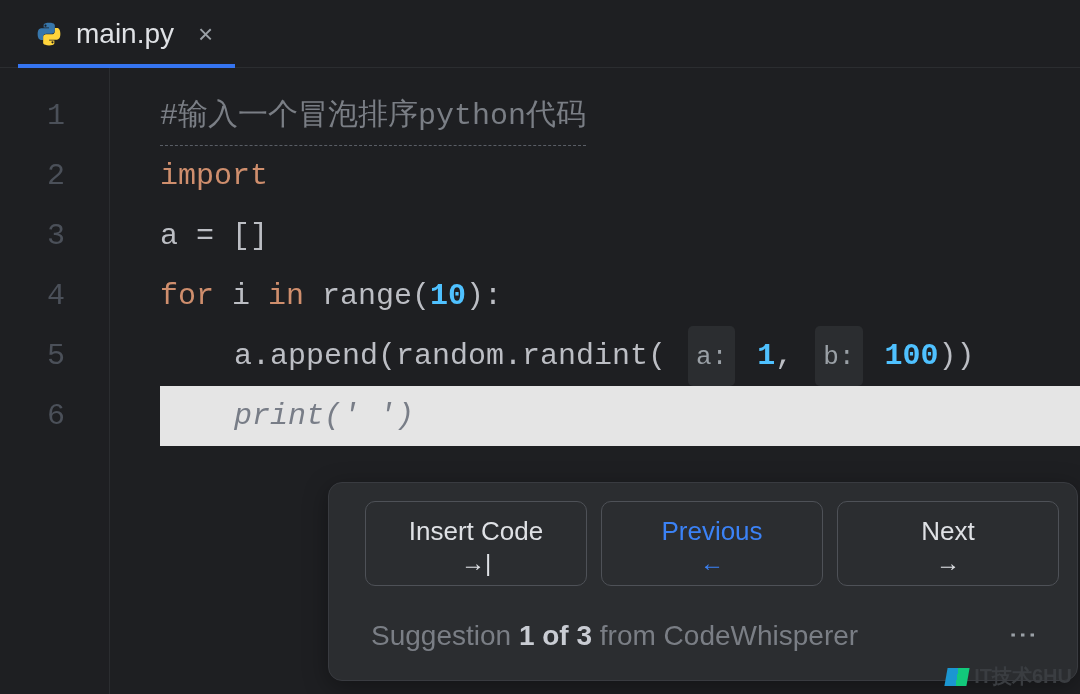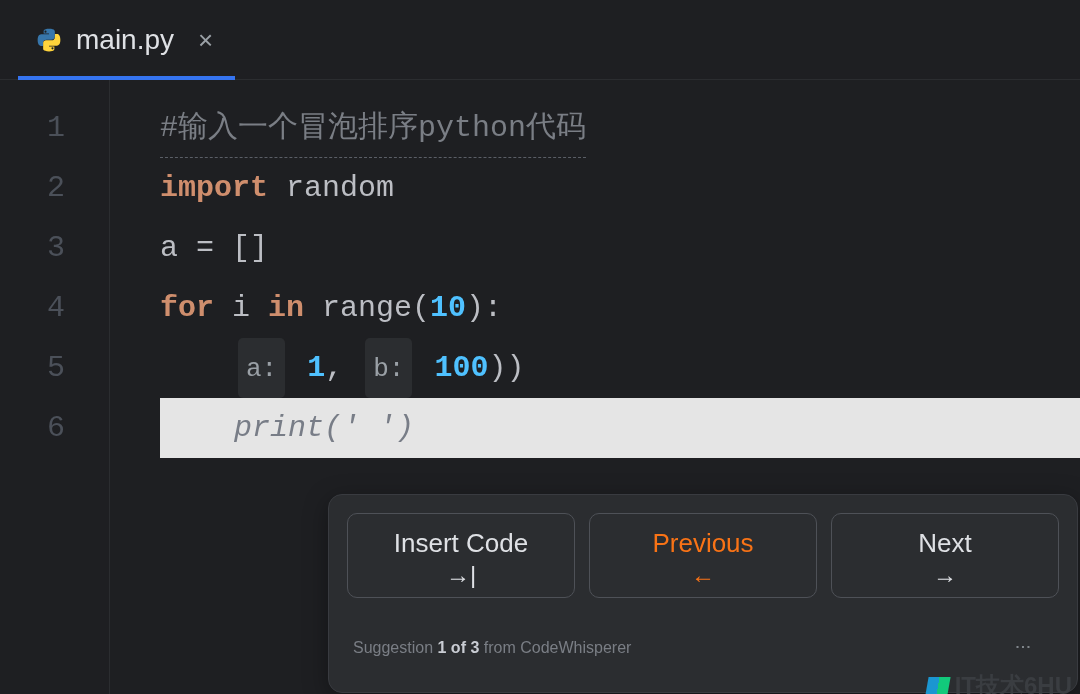--- a/index.html
+++ b/index.html
@@ -13,7 +13,7 @@
   .tabbar {
     display: flex;
     align-items: center;
-    height: 80px;
+    height: 68px;
     background: #1e1f22;
     border-bottom: 1px solid #2b2d30;
     padding-left: 18px;

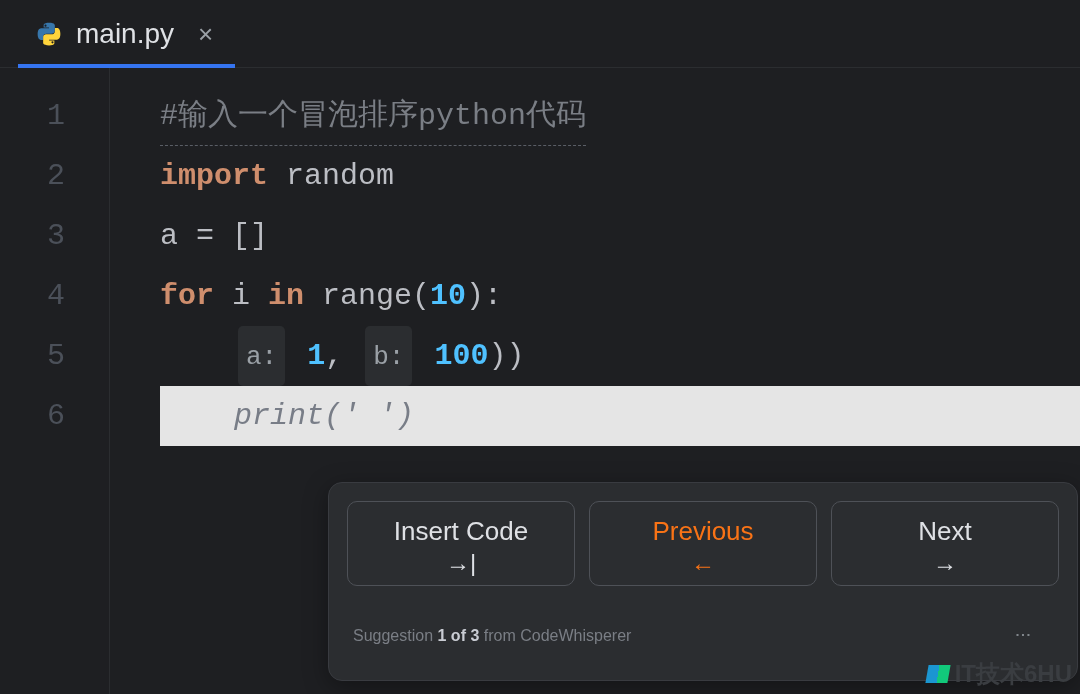--- a/index.html
+++ b/index.html
@@ -75,7 +75,7 @@
   .code-line.current { background: #e5e5e5; }
   .indent { display: inline-block; width: 74px; }
   .c-comment { color: #7a7e85; border-bottom: 1px dashed #5a5e66; }
-  .c-kw { color: #cf8e6d; font-weight: bold; }
+  .c-kw { color: #cf8e6d; }
   .c-fn { color: #bcbec4; }
   .c-num { color: #4fc1ff; font-weight: bold; }
   .c-op { color: #bcbec4; }

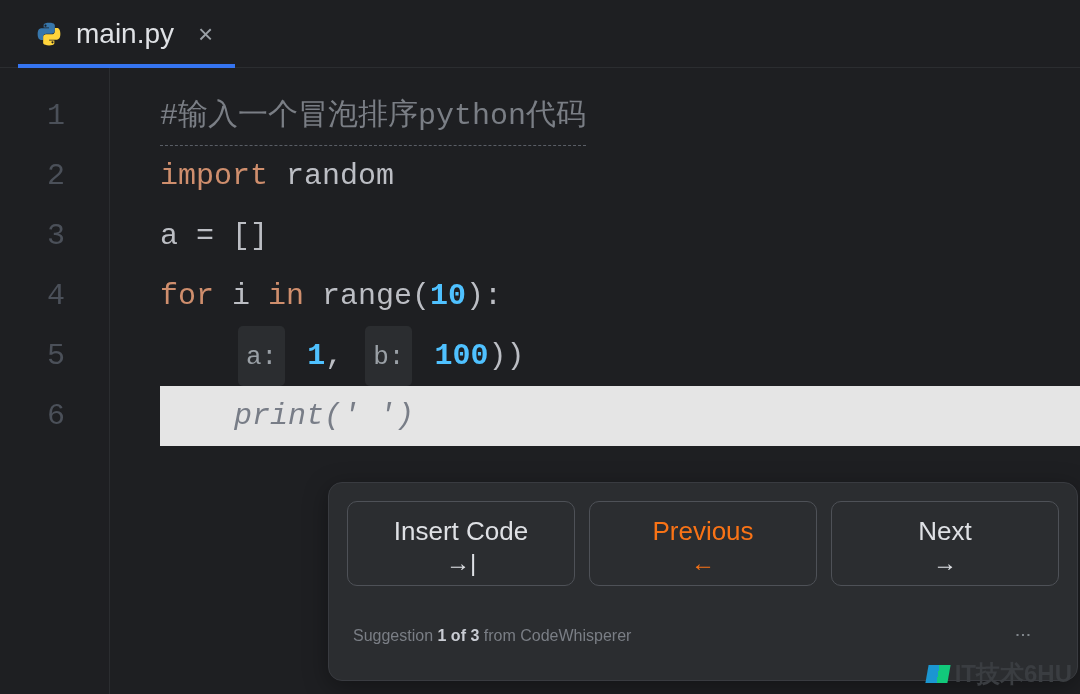--- a/index.html
+++ b/index.html
@@ -179,7 +179,7 @@
   </div>
   <div class="code">
     <div class="code-line"><span class="c-comment">#输入一个冒泡排序python代码</span></div>
-    <div class="code-line"><span class="c-kw">import</span><span class="c-text"> random</span></div>
+    <div class="code-line"><span class="c-kw">import</span></div>
     <div class="code-line"><span class="c-text">a = []</span></div>
     <div class="code-line"><span class="c-kw">for</span><span class="c-text"> i </span><span class="c-kw">in</span><span class="c-fn"> range</span><span class="c-op">(</span><span class="c-num">10</span><span class="c-op">):</span></div>
     <div class="code-line"><span class="indent"></span><span class="paramhint">a:</span><span class="c-num"> 1</span><span class="c-op">, </span><span class="paramhint">b:</span><span class="c-num"> 100</span><span class="c-op">))</span></div>

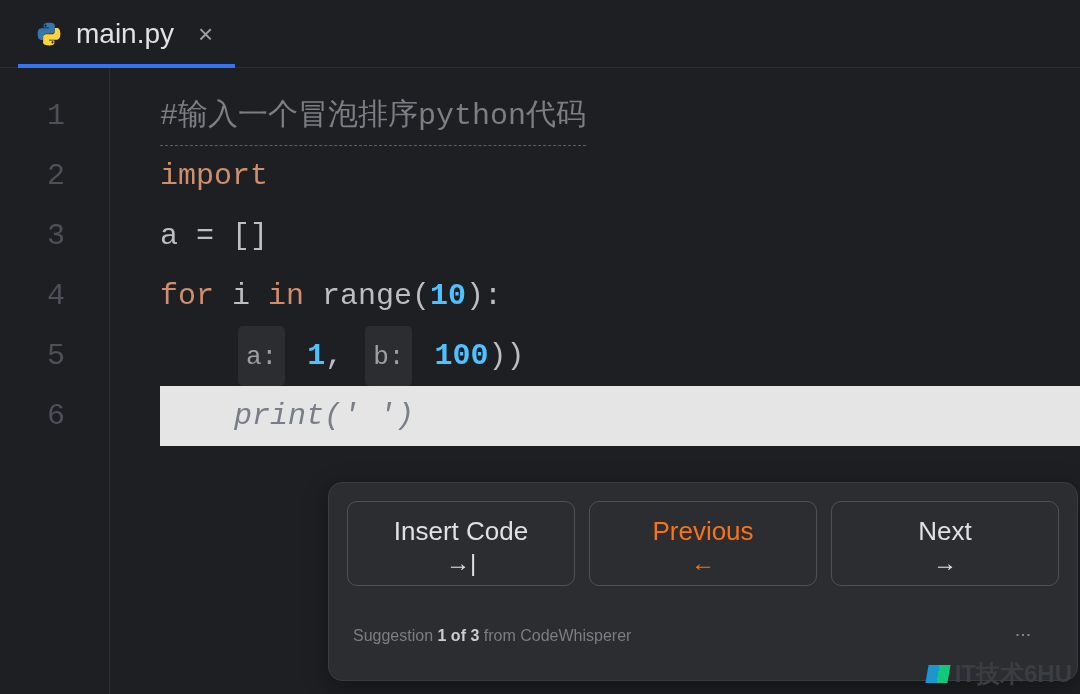--- a/index.html
+++ b/index.html
@@ -182,7 +182,7 @@
     <div class="code-line"><span class="c-kw">import</span></div>
     <div class="code-line"><span class="c-text">a = []</span></div>
     <div class="code-line"><span class="c-kw">for</span><span class="c-text"> i </span><span class="c-kw">in</span><span class="c-fn"> range</span><span class="c-op">(</span><span class="c-num">10</span><span class="c-op">):</span></div>
-    <div class="code-line"><span class="indent"></span><span class="paramhint">a:</span><span class="c-num"> 1</span><span class="c-op">, </span><span class="paramhint">b:</span><span class="c-num"> 100</span><span class="c-op">))</span></div>
+    <div class="code-line"><span class="indent"></span><span class="c-text">a.append(random.randint( </span><span class="paramhint">a:</span><span class="c-num"> 1</span><span class="c-op">, </span><span class="paramhint">b:</span><span class="c-num"> 100</span><span class="c-op">))</span></div>
     <div class="code-line current suggestion"><span class="indent"></span><span class="c-builtin">print</span><span class="c-op">(</span><span class="c-str">' '</span><span class="c-op">)</span></div>
 
     <div class="popup">

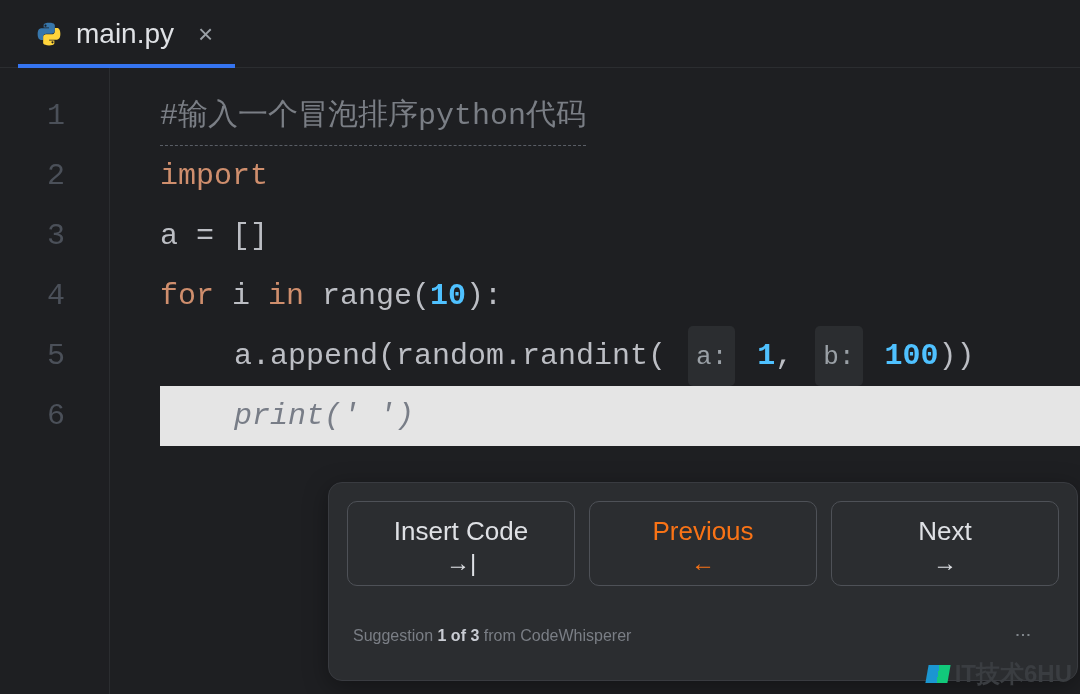--- a/index.html
+++ b/index.html
@@ -103,7 +103,7 @@
     background: #2b2d30;
     border: 1px solid #393b40;
     border-radius: 14px;
-    padding: 18px 18px 14px 18px;
+    padding: 18px 18px 14px 36px;
     font-family: -apple-system, "Segoe UI", sans-serif;
     box-shadow: 0 6px 24px rgba(0,0,0,0.35);
   }

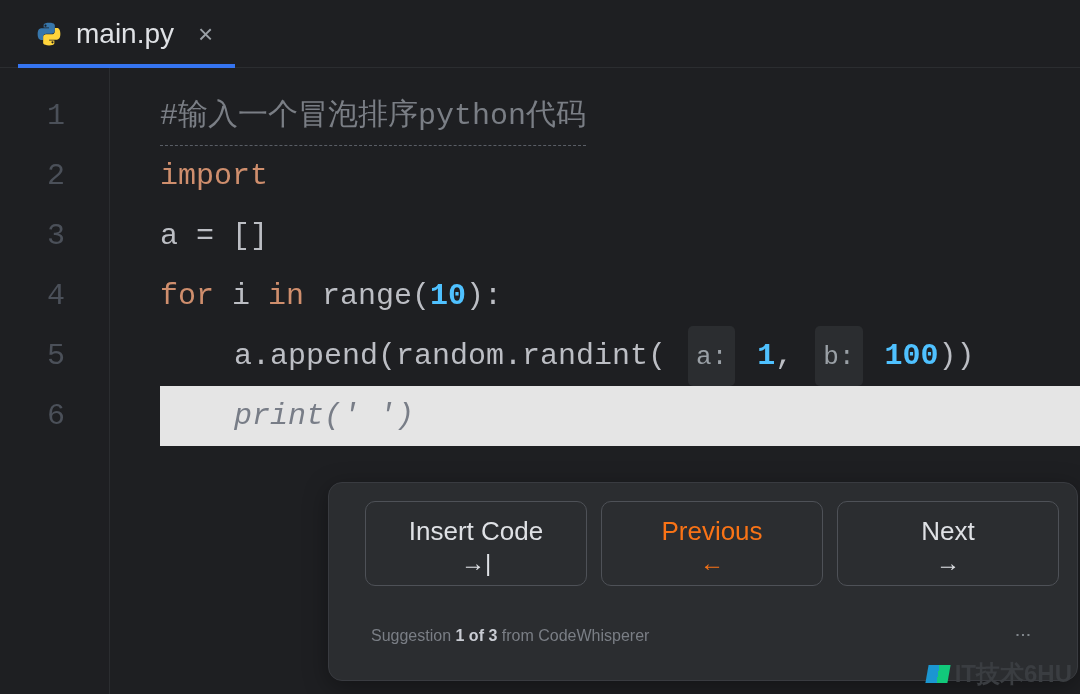--- a/index.html
+++ b/index.html
@@ -125,7 +125,7 @@
     gap: 4px;
     cursor: pointer;
   }
-  .popup-btn.disabled { color: #f97316; }
+  .popup-btn.disabled { color: #3b82f6; }
   .popup-btn .sub-icon { font-size: 24px; line-height: 1; }
   .popup-status {
     display: flex;

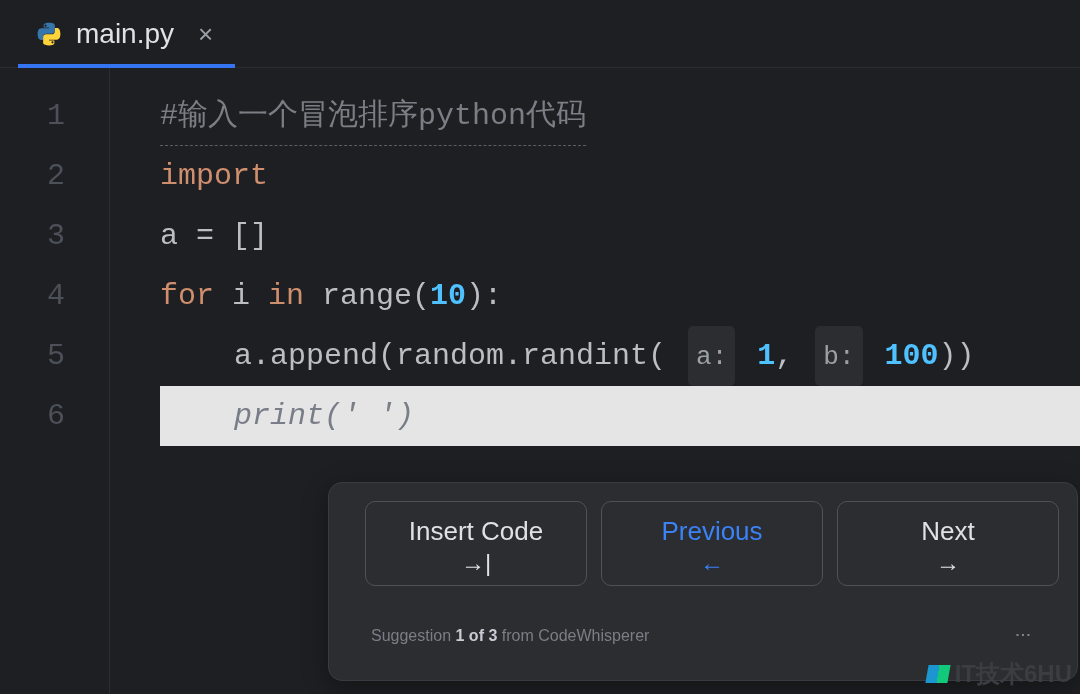--- a/index.html
+++ b/index.html
@@ -133,7 +133,7 @@
     align-items: center;
     margin-top: 18px;
     color: #7a7e85;
-    font-size: 16px;
+    font-size: 28px;
     padding: 2px 6px 0 6px;
   }
   .popup-status b { color: #c9ccd3; font-weight: 600; }

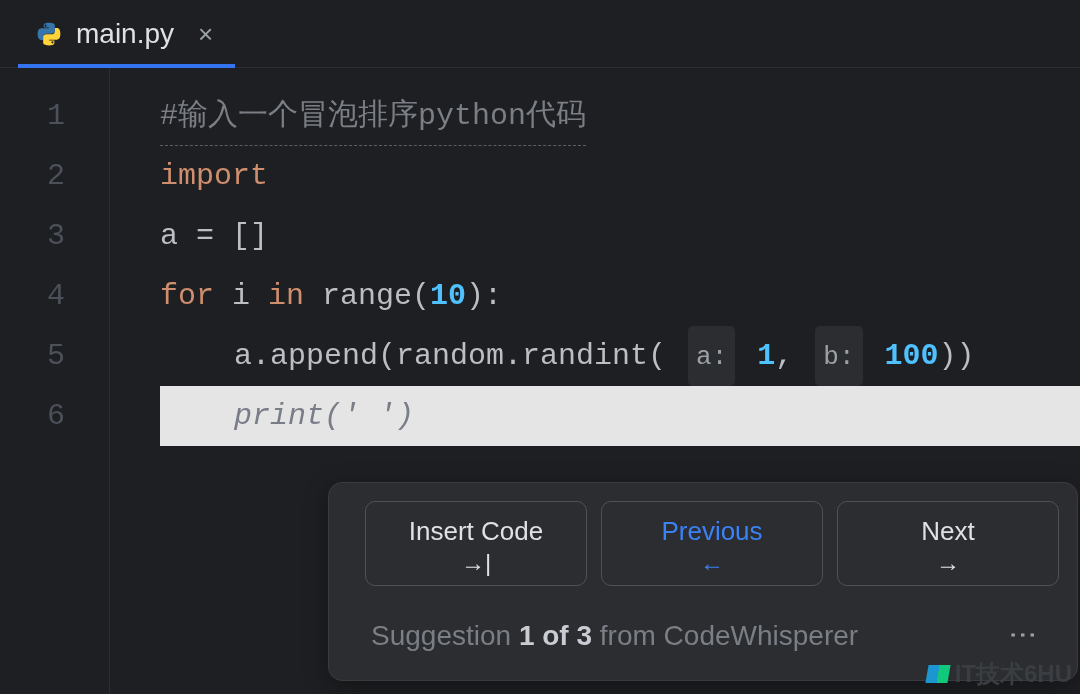--- a/index.html
+++ b/index.html
@@ -146,7 +146,7 @@
     align-items: center;
     gap: 6px;
     font-family: -apple-system, sans-serif;
-    font-size: 24px;
+    font-size: 20px;
     color: #3a3d41;
     font-weight: 600;
   }

